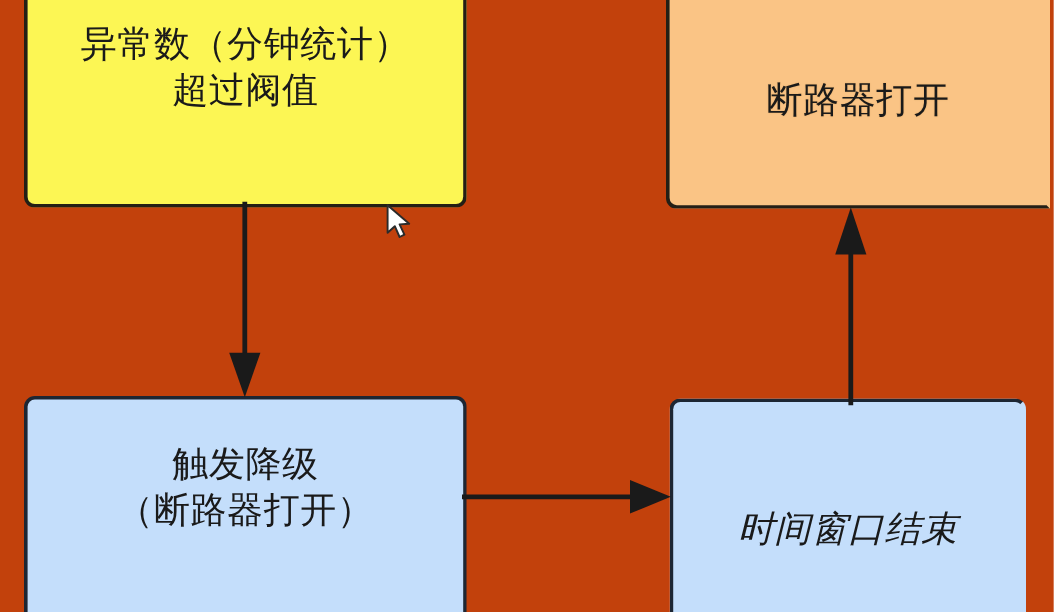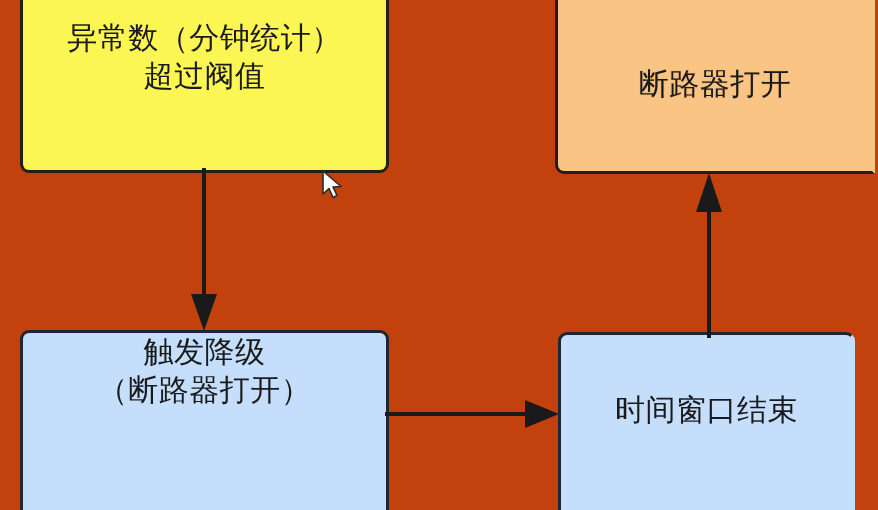--- a/index.html
+++ b/index.html
@@ -85,7 +85,7 @@
     border-bottom: none;
     align-items: flex-start;
   }
-  .node-trigger .node-text { }
+  .node-trigger .node-text { margin-top: 36px; }
 
   .node-window {
     left: 558px;

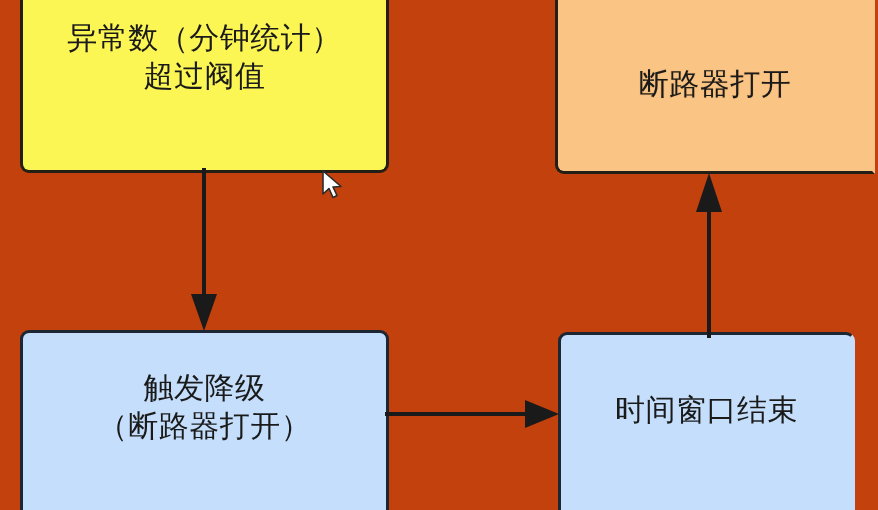--- a/index.html
+++ b/index.html
@@ -99,7 +99,7 @@
     border-radius: 9px 9px 0 0;
     align-items: flex-start;
   }
-  .node-window .node-text { margin-top: 56px; }
+  .node-window .node-text { margin-top: 88px; font-style: italic; }
 
   .node-text { display: block; }
 

